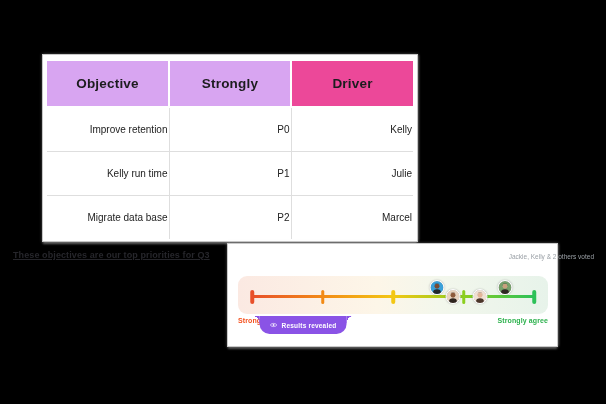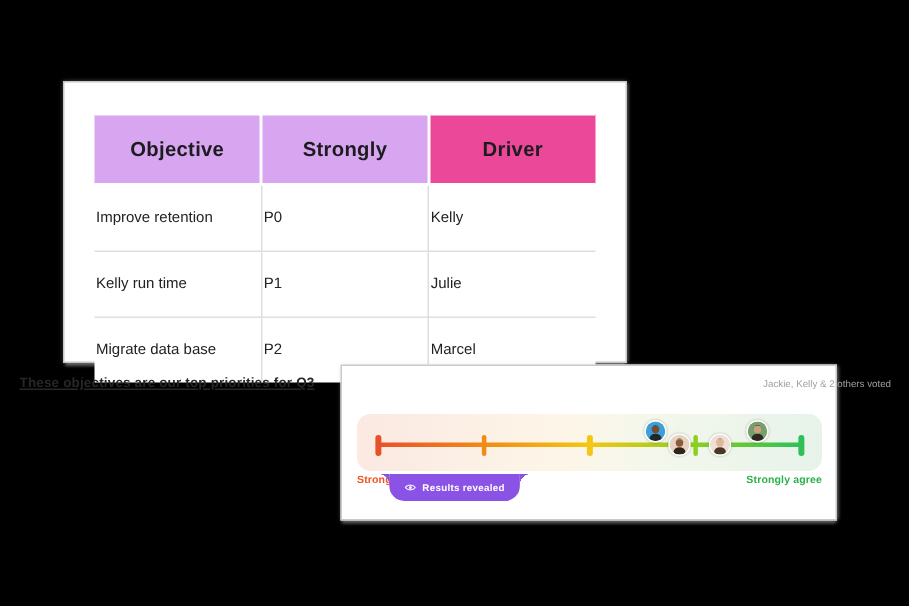--- a/index.html
+++ b/index.html
@@ -9,7 +9,7 @@
   
   .table-card{
     position:absolute;left:42px;top:54px;width:376px;height:188px;
-    background:#fff;border:1px solid #c6c6c6;padding:20px;
+    background:#fff;border:1px solid #c6c6c6;padding:4px;
     box-shadow:0 3px 2px -1px rgba(140,140,140,.65), 2px 0 2px -1px rgba(140,140,140,.4), 0 0 3px rgba(200,200,200,.35);
   }
   table.obj-table{width:100%;height:100%;border-collapse:collapse;table-layout:fixed;}

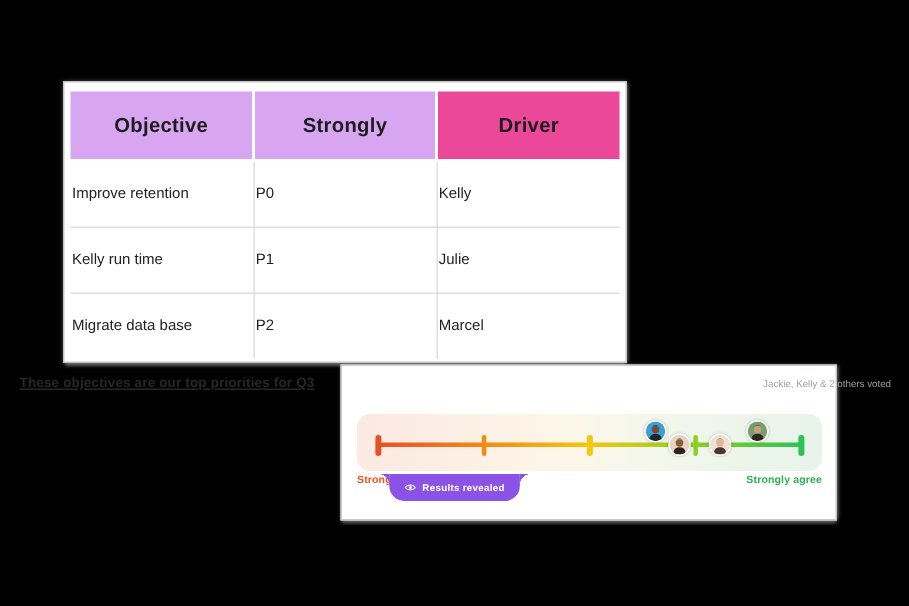--- a/index.html
+++ b/index.html
@@ -19,7 +19,7 @@
   }
   .obj-table td{
     height:44px;font-size:10px;color:#222;border:1px solid #dedede;
-    text-align:left;vertical-align:middle;background:#fff;
+    text-align:right;vertical-align:middle;background:#fff;
   }
   .obj-table tr td:first-child, .obj-table tr th:first-child{border-left:none;}
   .obj-table tr td:last-child, .obj-table tr th:last-child{border-right:none;}

